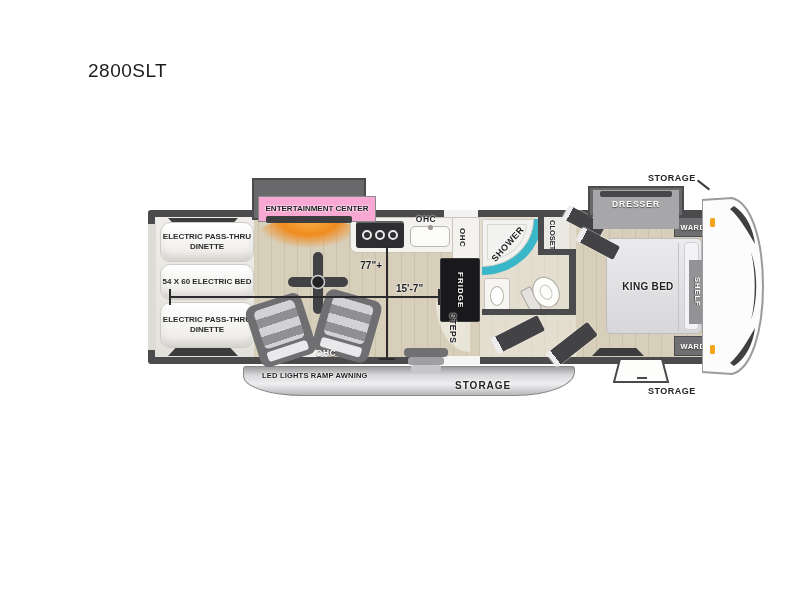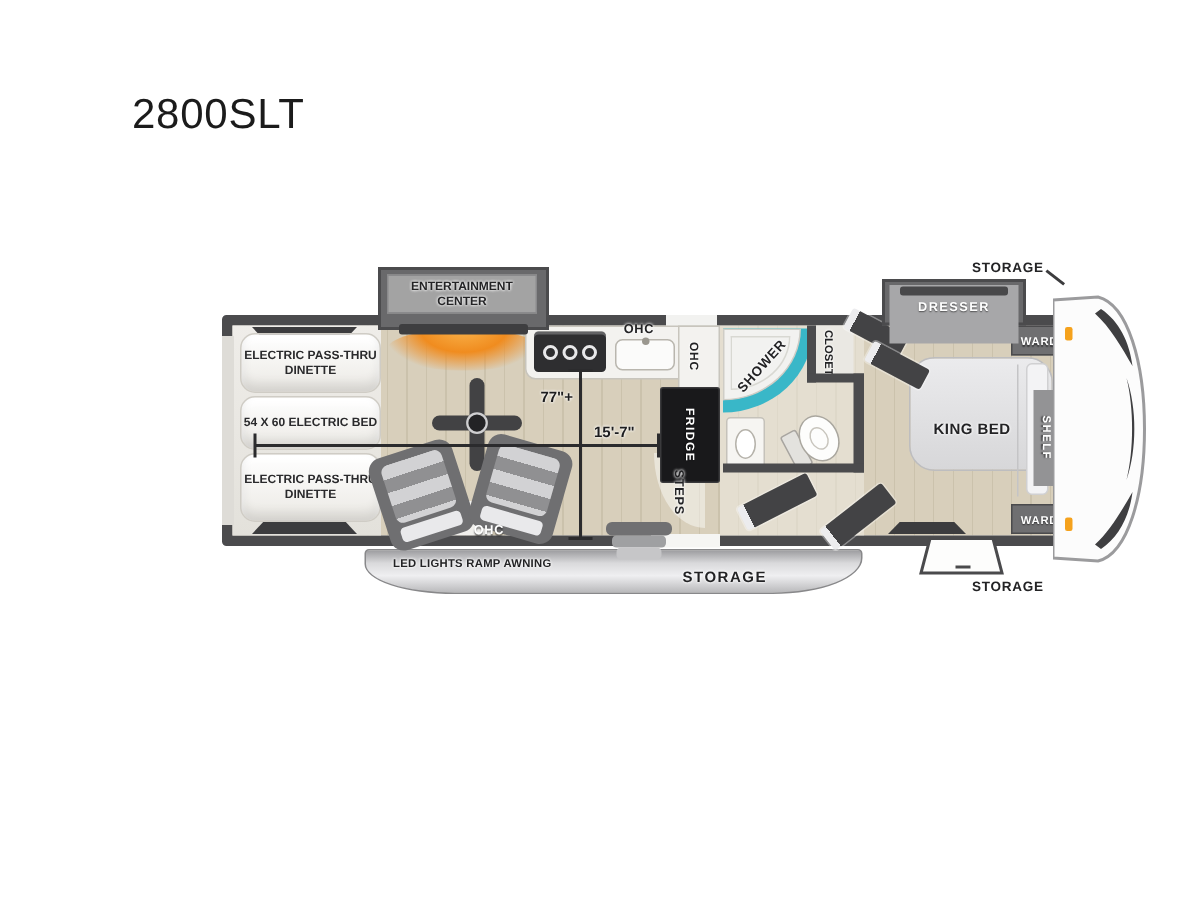--- a/index.html
+++ b/index.html
@@ -25,7 +25,7 @@
 
 <div id="stage">
 
-  <div class="abs" style="left:88px;top:60px;font-size:28px;color:#1b1b1b;letter-spacing:.5px;">2800SLT</div>
+  <div class="abs" style="left:88px;top:60px;font-size:19px;color:#1b1b1b;letter-spacing:.5px;">2800SLT</div>
 
 
   <div class="abs" style="left:148px;top:210px;width:564px;height:154px;border:7px solid #4b4b4d;border-radius:3px;z-index:2;

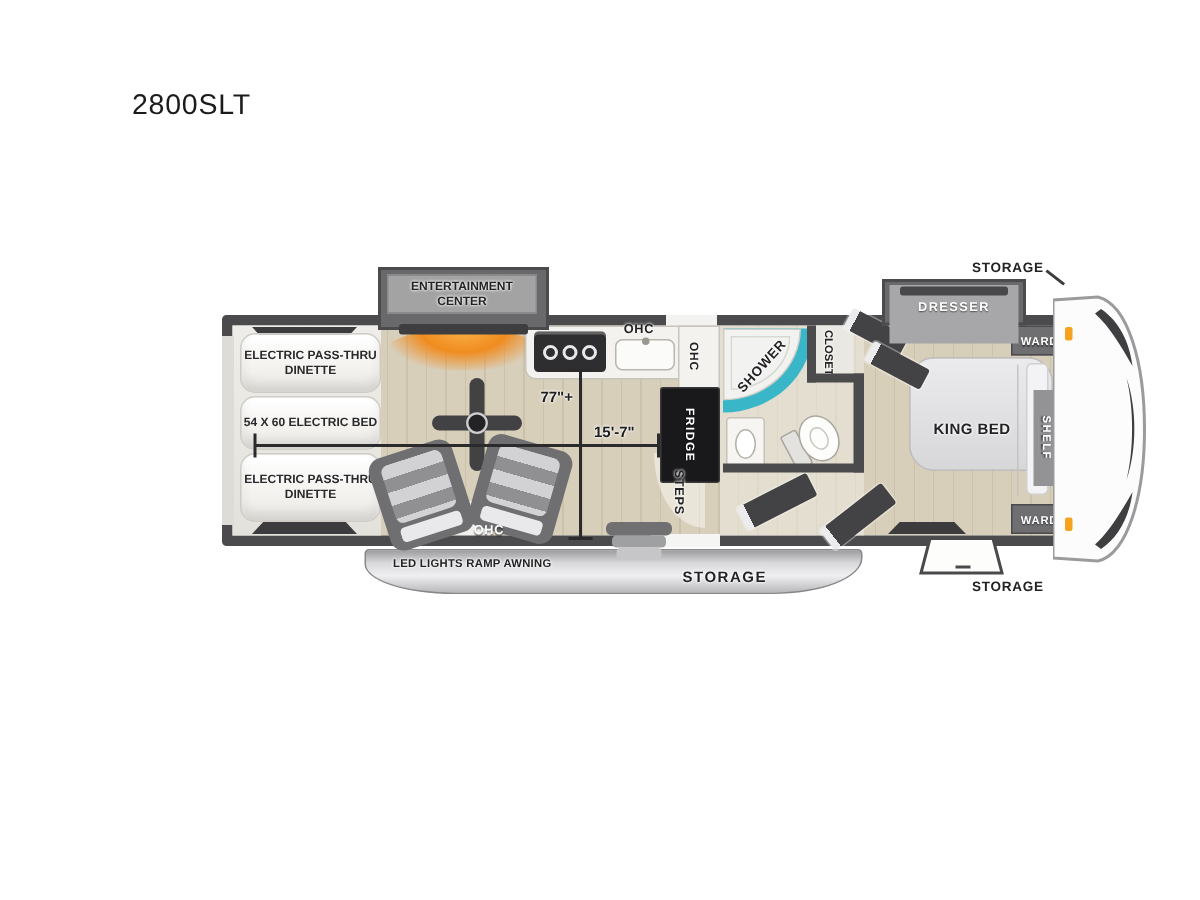--- a/index.html
+++ b/index.html
@@ -53,7 +53,7 @@
   </div>
 
   <div class="abs" style="left:252px;top:178px;width:114px;height:42px;background:#69696b;border:2px solid #4b4b4d;z-index:10;"></div>
-  <div class="abs ctr" style="left:258px;top:183px;width:100px;height:26px;background:#a3a3a3;border:1px solid #8a8a8c;z-index:11;">
+  <div class="abs ctr" style="left:258px;top:196px;width:118px;height:26px;background:#f9a8d4;border:1px solid #8a8a8c;z-index:11;">
     <div class="lbl" style="font-size:8px;line-height:1.2;">ENTERTAINMENT CENTER</div>
   </div>
   <div class="abs" style="left:266px;top:216px;width:86px;height:7px;background:#3e3e40;border-radius:2px;z-index:12;"></div>

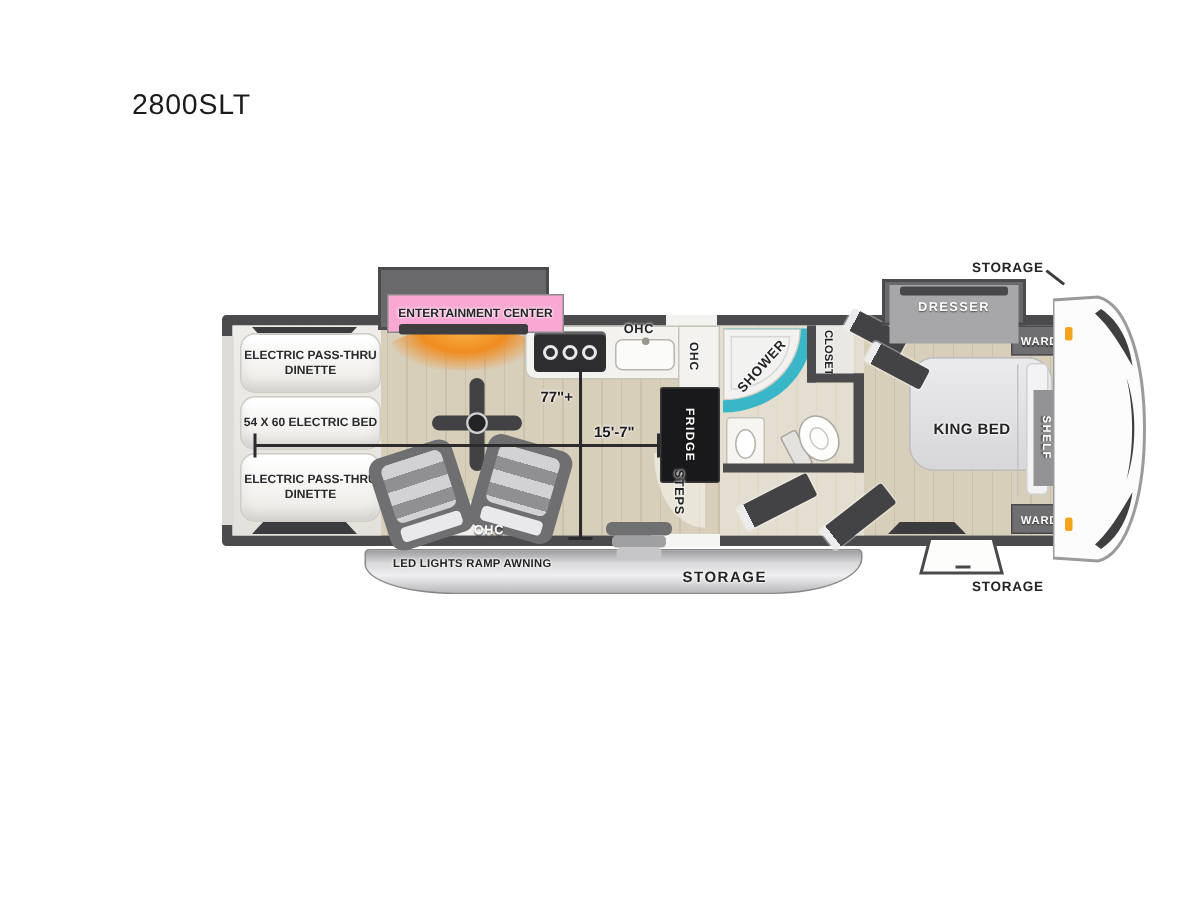--- a/index.html
+++ b/index.html
@@ -138,7 +138,7 @@
   <div class="abs stepblk" style="left:492px;top:326px;width:52px;height:17px;transform:rotate(-27deg);background:linear-gradient(90deg,#ececee 0 5px,#434345 5px);"></div>
   <div class="abs stepblk" style="left:546px;top:336px;width:52px;height:17px;transform:rotate(-38deg);background:linear-gradient(90deg,#ececee 0 5px,#434345 5px);"></div>
 
-  <div class="abs" style="left:606px;top:238px;width:96px;height:76px;border:1px solid #bdbdbf;border-radius:17px;z-index:7;
+  <div class="abs" style="left:606px;top:238px;width:96px;height:96px;border:1px solid #bdbdbf;border-radius:5px;z-index:7;
               background:linear-gradient(180deg,#ebebed,#d7d7d9);padding-left:47px;">
     <div class="abs" style="right:2px;top:3px;width:15px;height:88px;background:#f3f3f5;border-radius:4px;border:1px solid #d0d0d2;"></div>
     <div class="abs" style="right:22px;top:4px;width:1px;height:88px;background:#c4c4c6;"></div>

